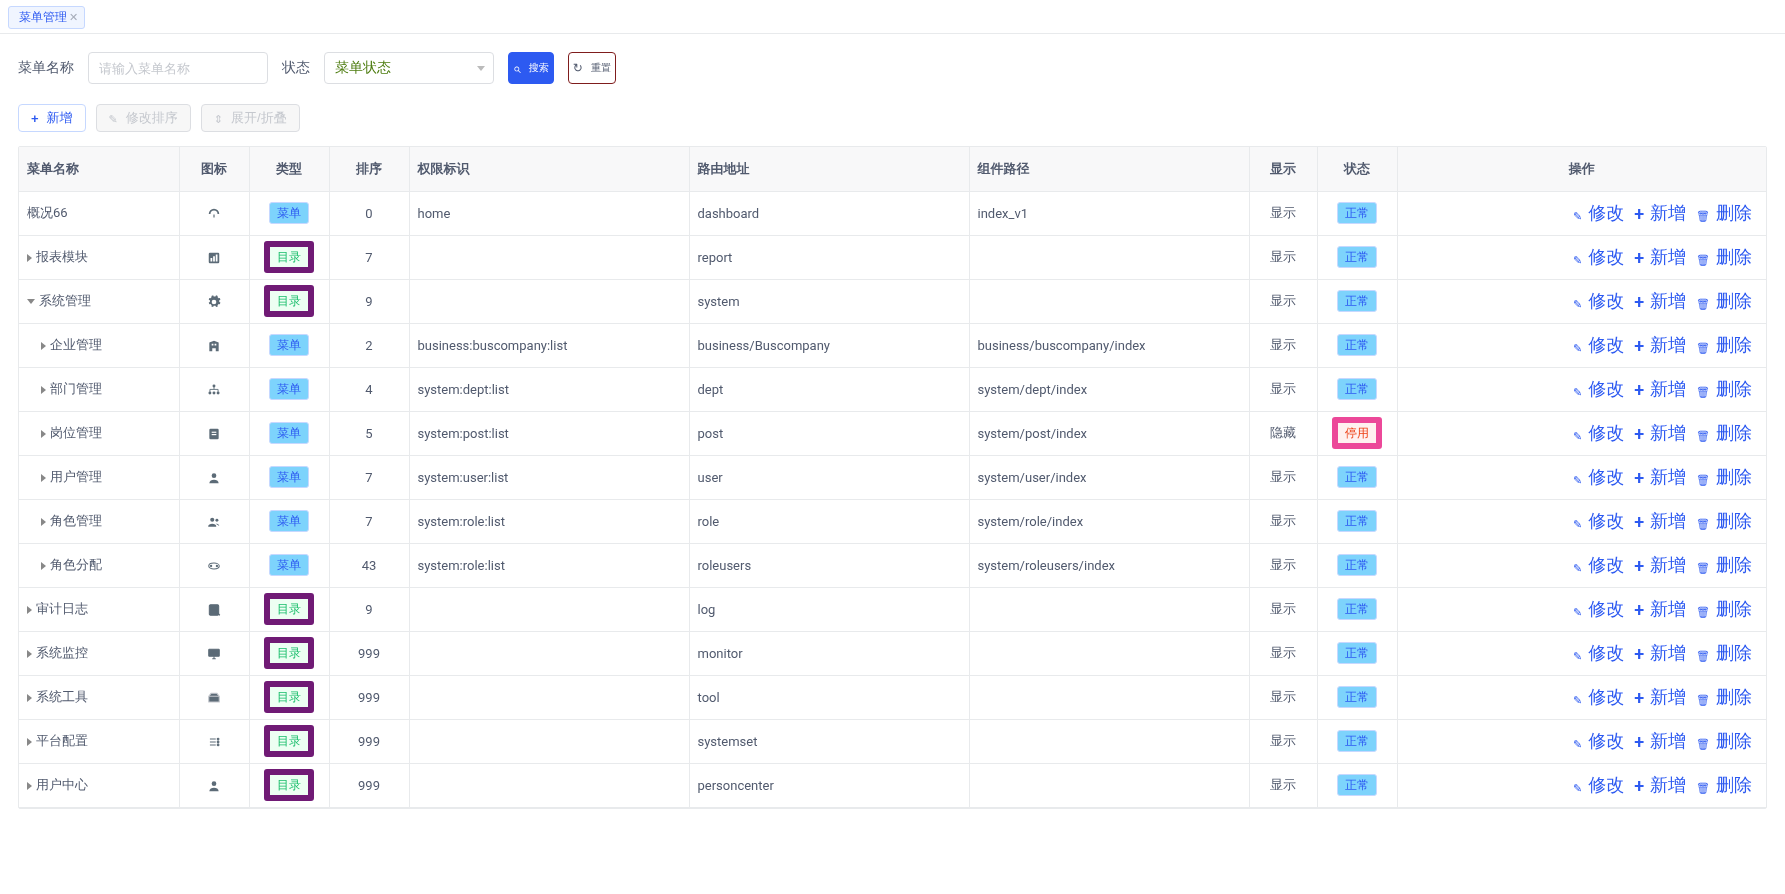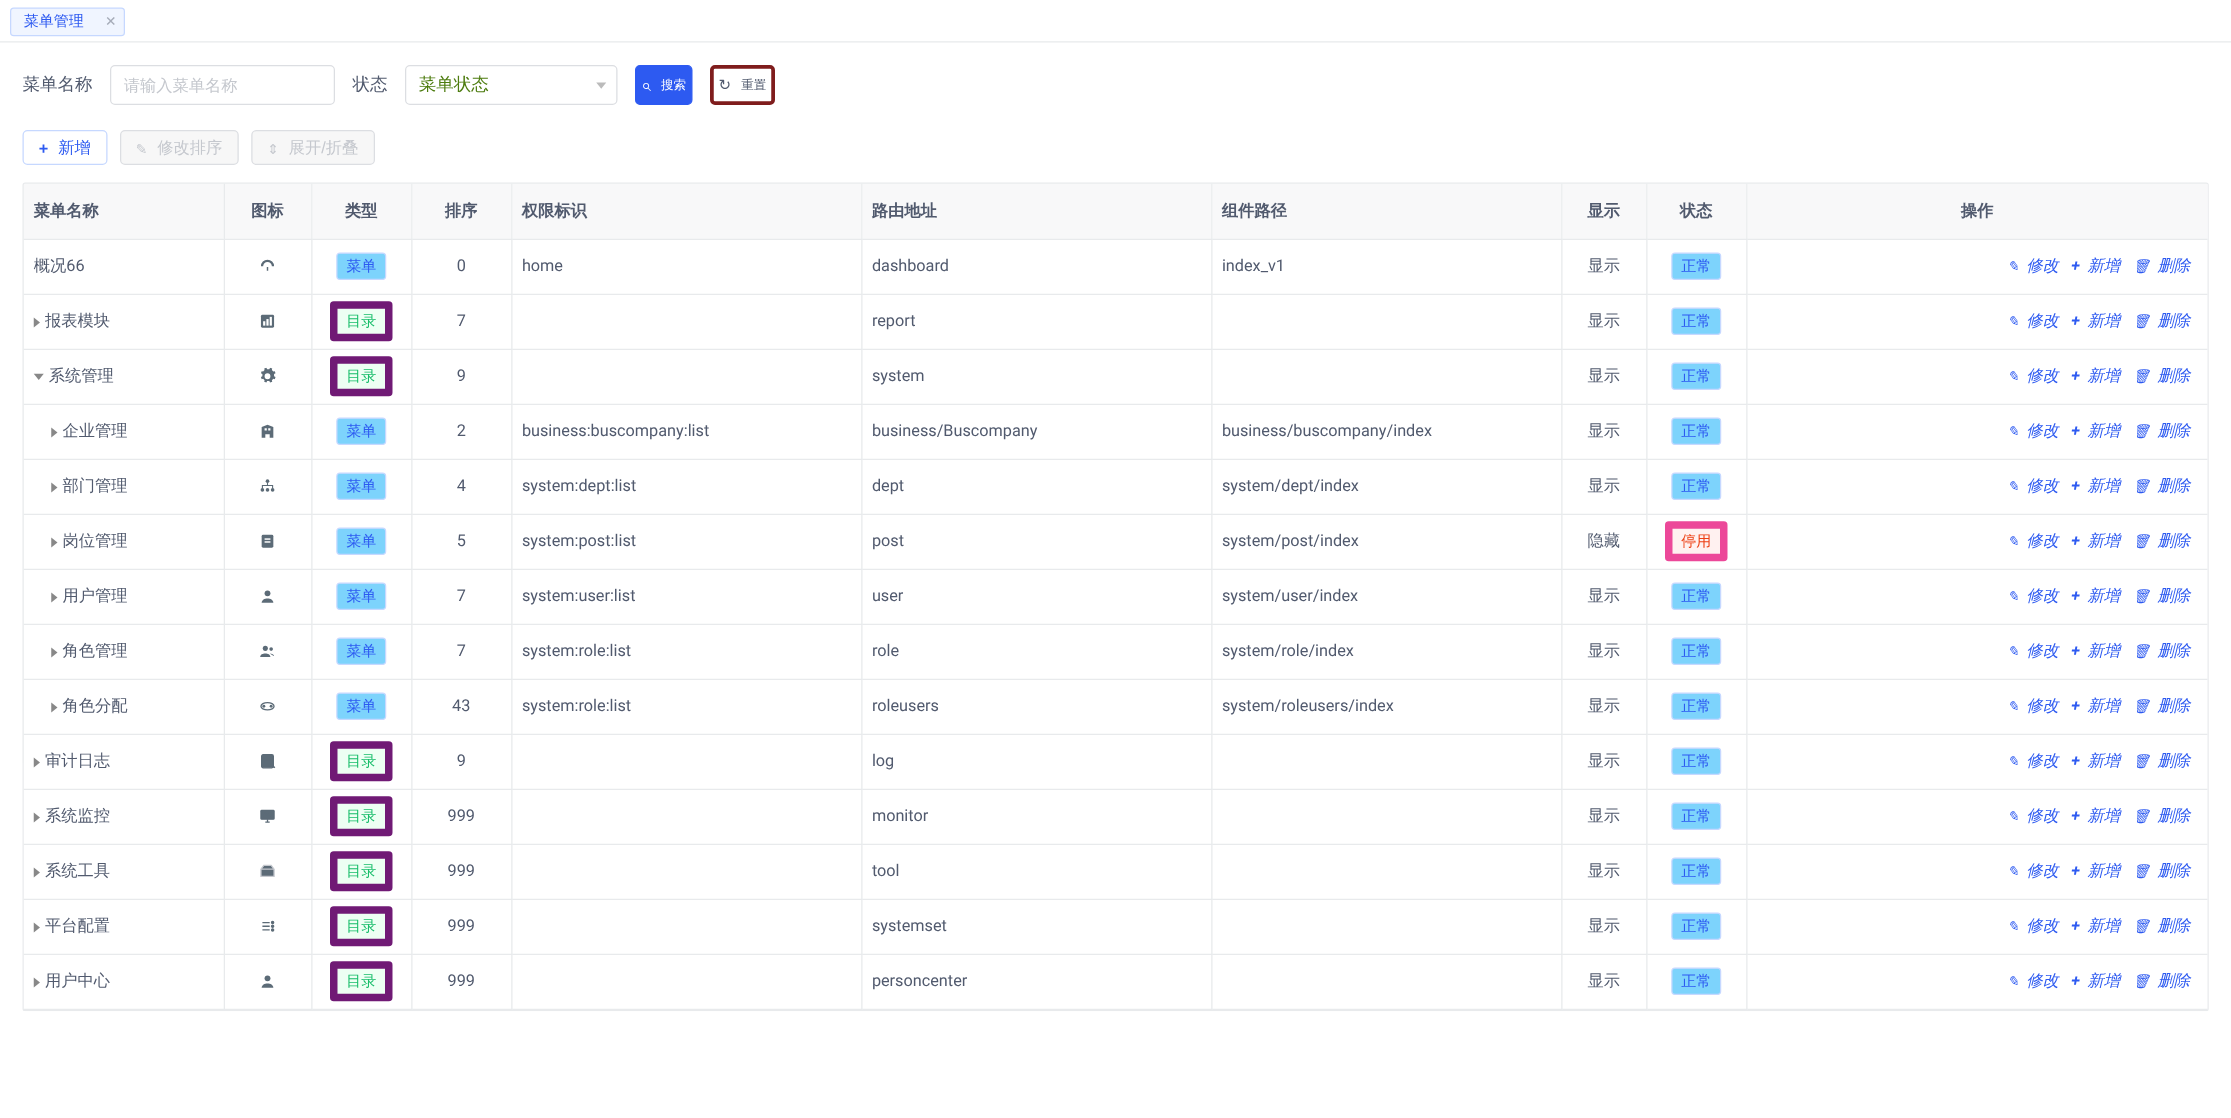--- a/index.html
+++ b/index.html
@@ -5,7 +5,7 @@
 *{box-sizing:border-box;margin:0;padding:0;}
 body{font-family:-apple-system,BlinkMacSystemFont,"Segoe UI",Roboto,"Helvetica Neue",Arial,sans-serif;font-size:14px;color:#515a6e;background:#fff;}
 .tabs-bar{padding:6px 8px 4px;border-bottom:1px solid #e8eaec;}
-.tab{display:inline-flex;align-items:center;background:#f0f5ff;border:1px solid #c6d8ff;border-radius:3px;padding:2px 6px 2px 10px;font-size:12px;color:#2d5af1;gap:17px;}
+.tab{display:inline-flex;align-items:center;background:#f0f5ff;border:1px solid #c6d8ff;border-radius:3px;padding:2px 6px 2px 10px;font-size:12px;color:#2d5af1;gap:2px;}
 .tab .close-x{color:#a6acb9;cursor:pointer;font-size:11px;}
 .page{padding:18px 18px 0 18px;}
 .search-bar{display:flex;align-items:center;gap:14px;margin-bottom:20px;}

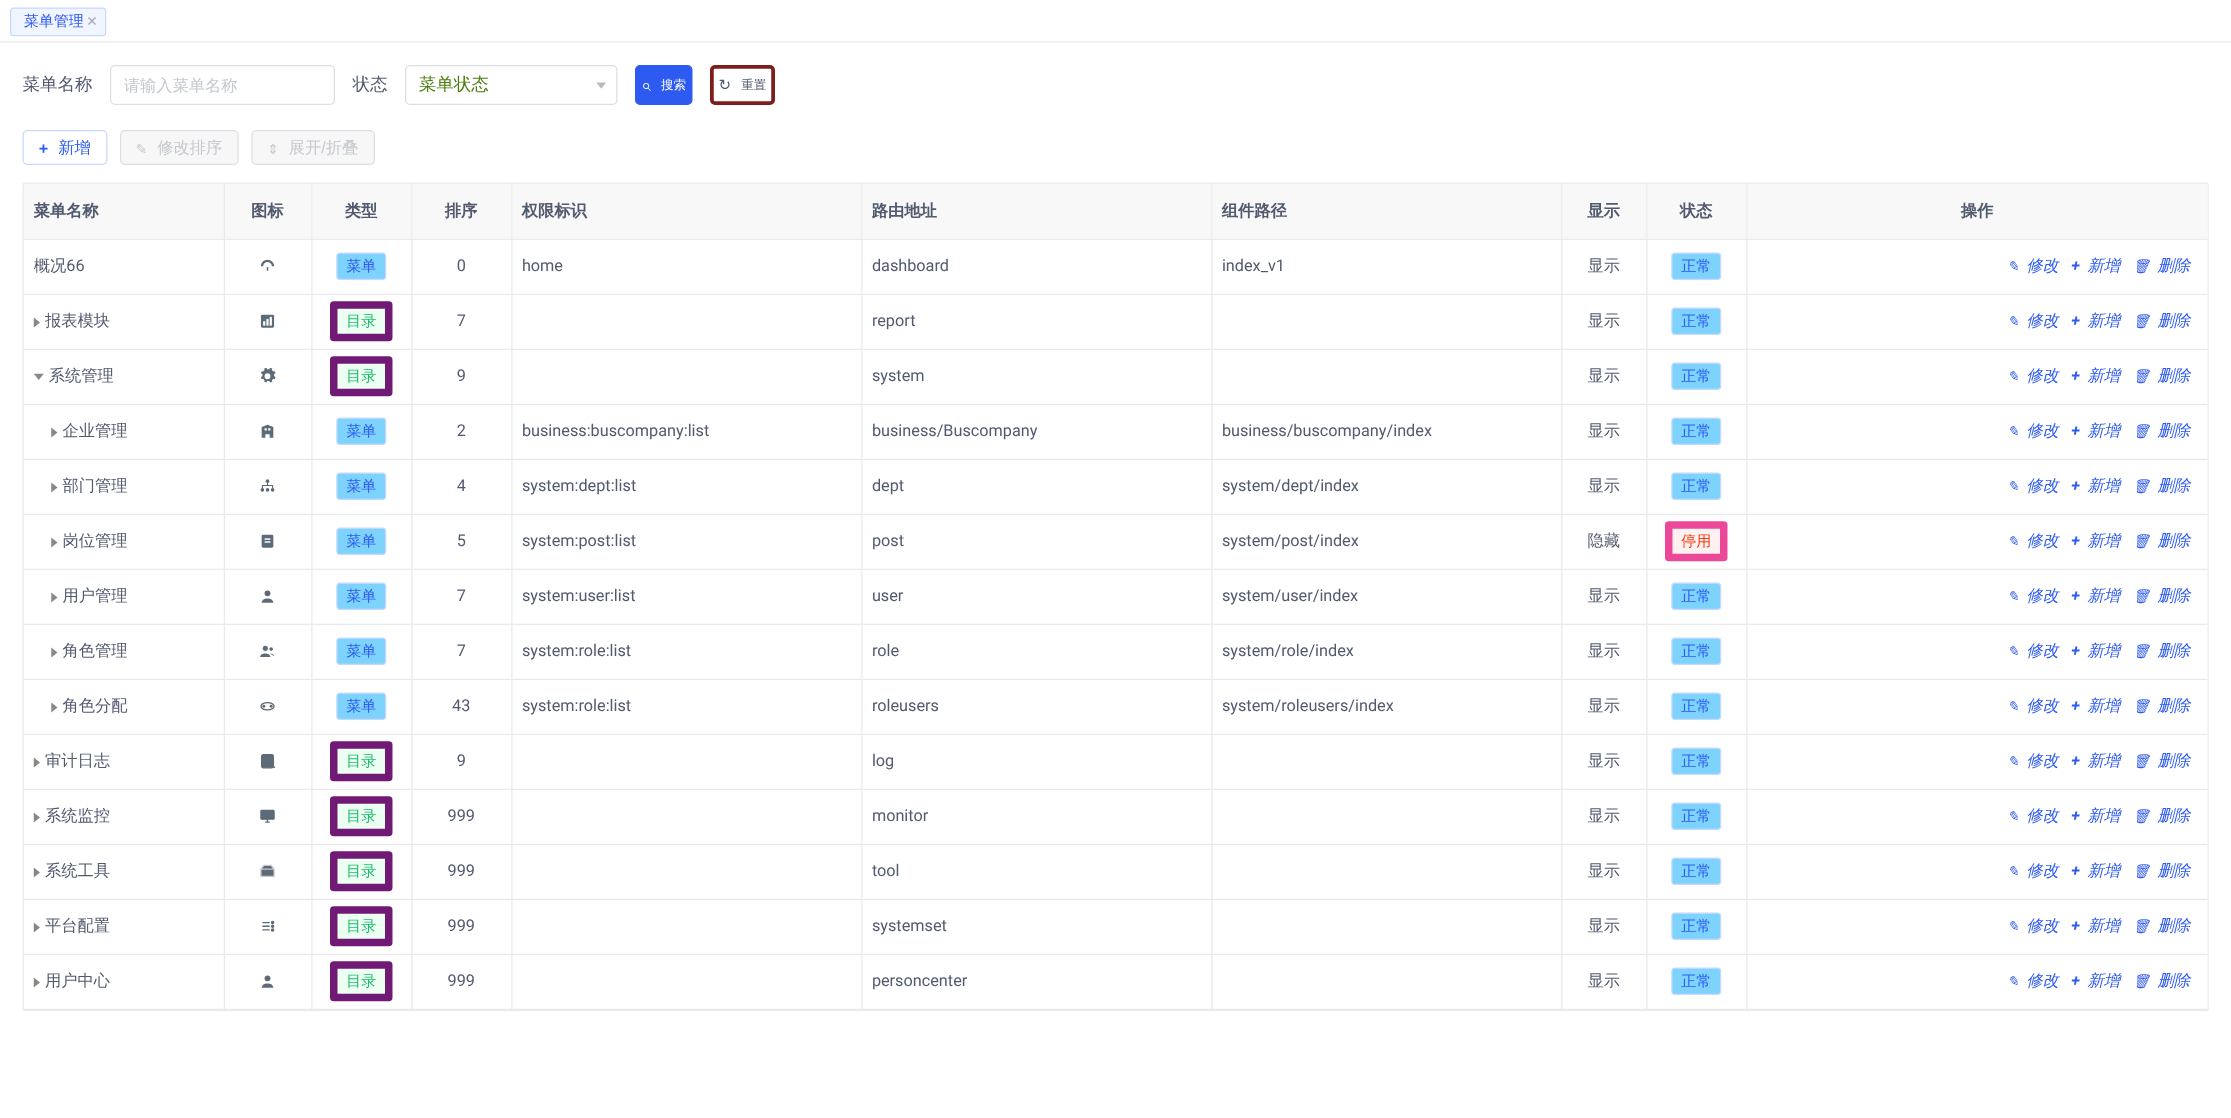--- a/index.html
+++ b/index.html
@@ -16,7 +16,7 @@
 .select .chev{width:0;height:0;border-left:4px solid transparent;border-right:4px solid transparent;border-top:5px solid #bbb;}
 .btn{height:32px;border-radius:4px;padding:0 4px;display:inline-flex;align-items:center;gap:5px;cursor:pointer;font-size:10px;border:1px solid transparent;}
 .btn-primary{background:#2d5af1;color:#fff;border-color:#2d5af1;}
-.btn-default{background:#fff;color:#515a6e;border:3px solid #7f1d1d;}
+.btn-default{background:#fff;color:#515a6e;border:1px solid #7f1d1d;}
 .btn-sm{height:28px;padding:0 12px;font-size:13px;}
 .btn-ghost{background:#fff;border:1px solid #c6d8ff;color:#2d5af1;}
 .btn-disabled{background:#f7f7f7;color:#c5c8ce;border:1px solid #dcdee2;cursor:not-allowed;}

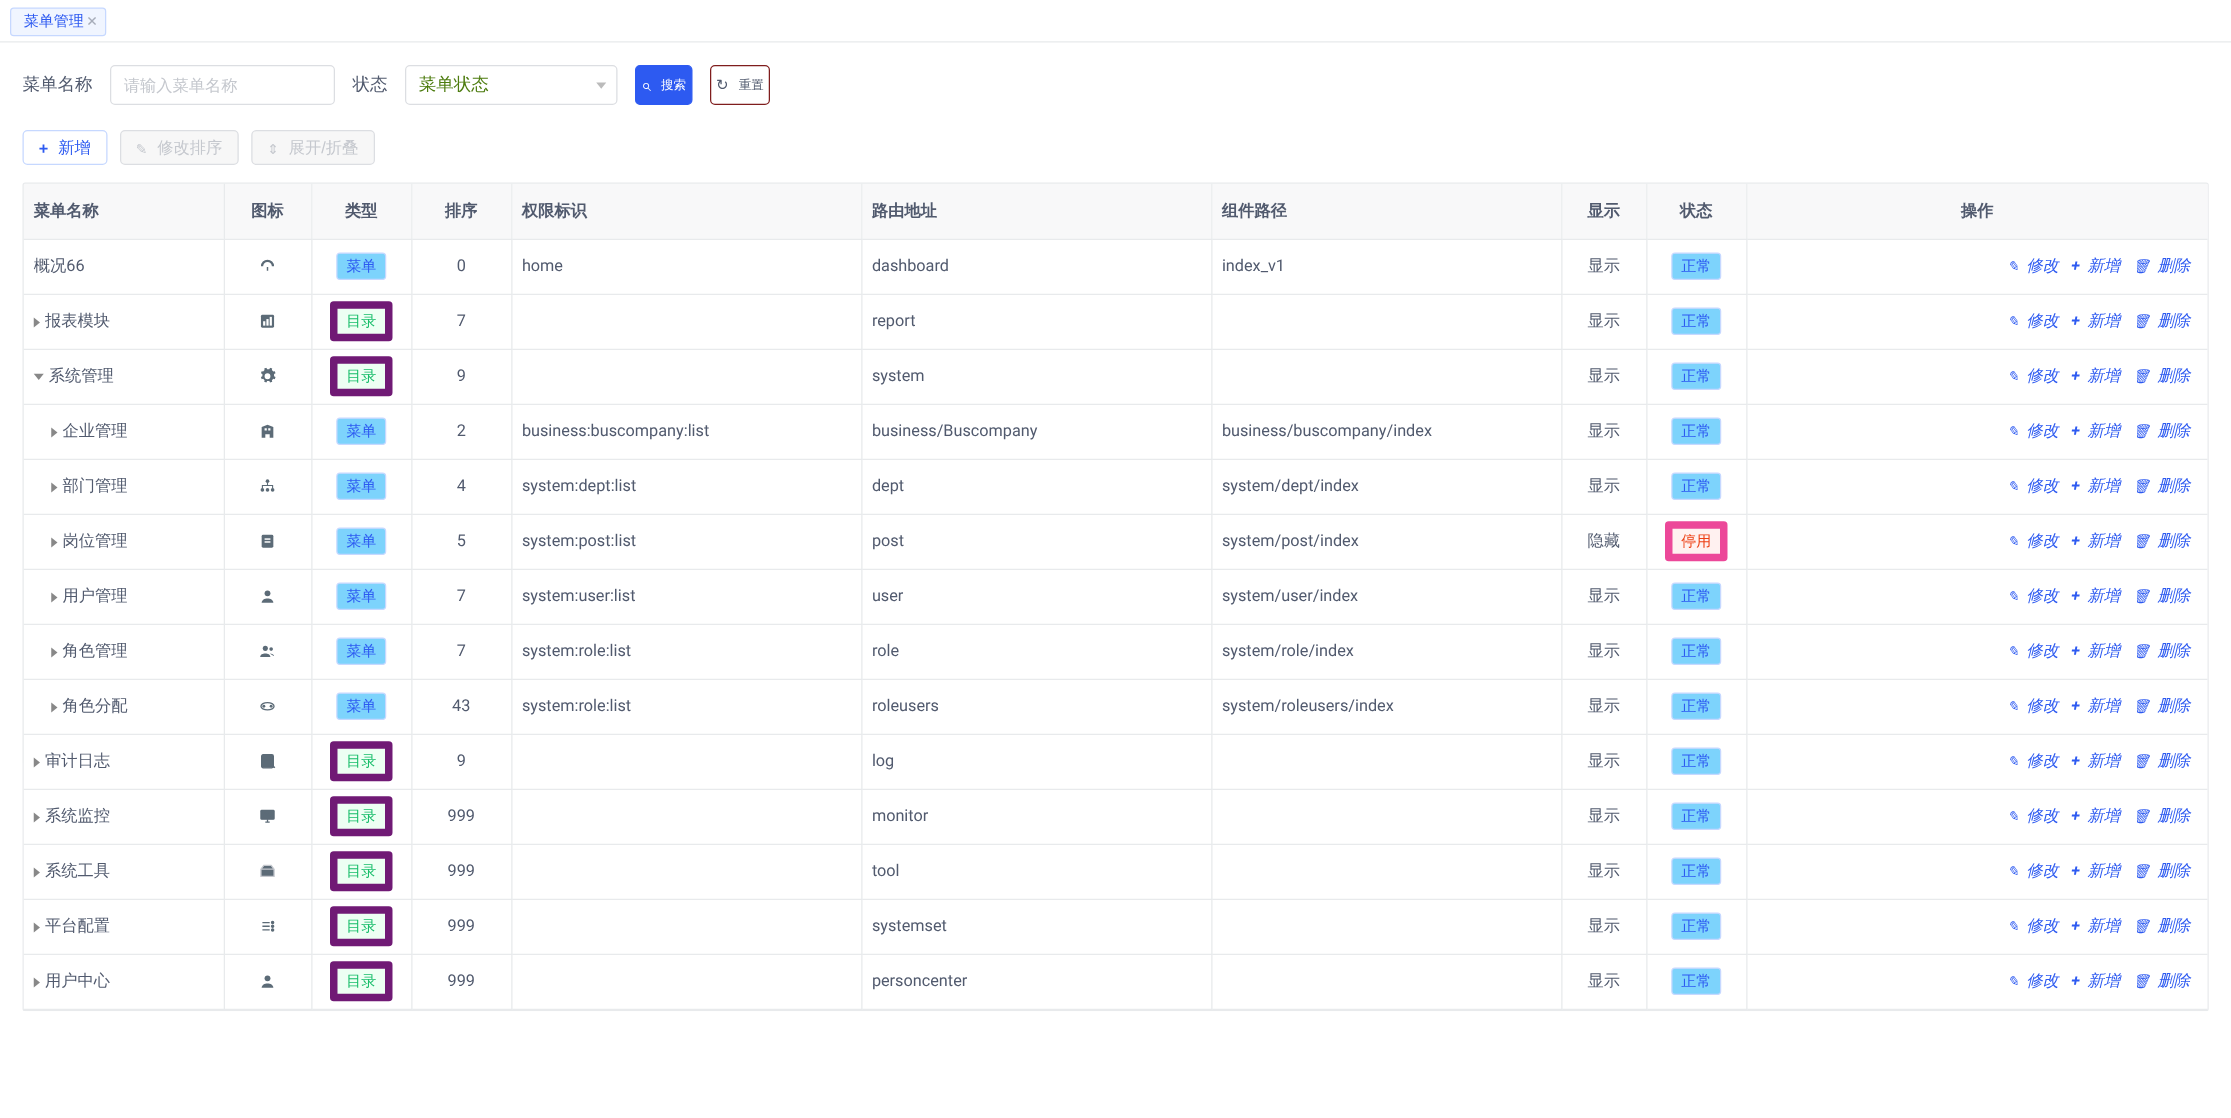--- a/index.html
+++ b/index.html
@@ -43,7 +43,7 @@
 .tag-green{background:#edfff3;border:6px solid #701a75;color:#19be6b;}
 .tag-red{background:#fff1f0;border:6px solid #ec4899;color:#ed4014;}
 .actions{display:flex;align-items:center;justify-content:flex-end;gap:10px;padding-right:6px;}
-.actlink{color:#2d5af1;font-size:13px;display:inline-flex;align-items:center;gap:3px;cursor:pointer;font-style:italic;}
+.actlink{color:#2d5af1;font-size:18px;display:inline-flex;align-items:center;gap:3px;cursor:pointer;}
 .expand-caret{display:inline-block;width:0;height:0;margin-right:4px;vertical-align:middle;border-top:4px solid transparent;border-bottom:4px solid transparent;border-left:5px solid #888;}
 .expand-caret.open{border-left:4px solid transparent;border-right:4px solid transparent;border-top:5px solid #888;border-bottom:none;}
 .indent-1{padding-left:22px !important;}

